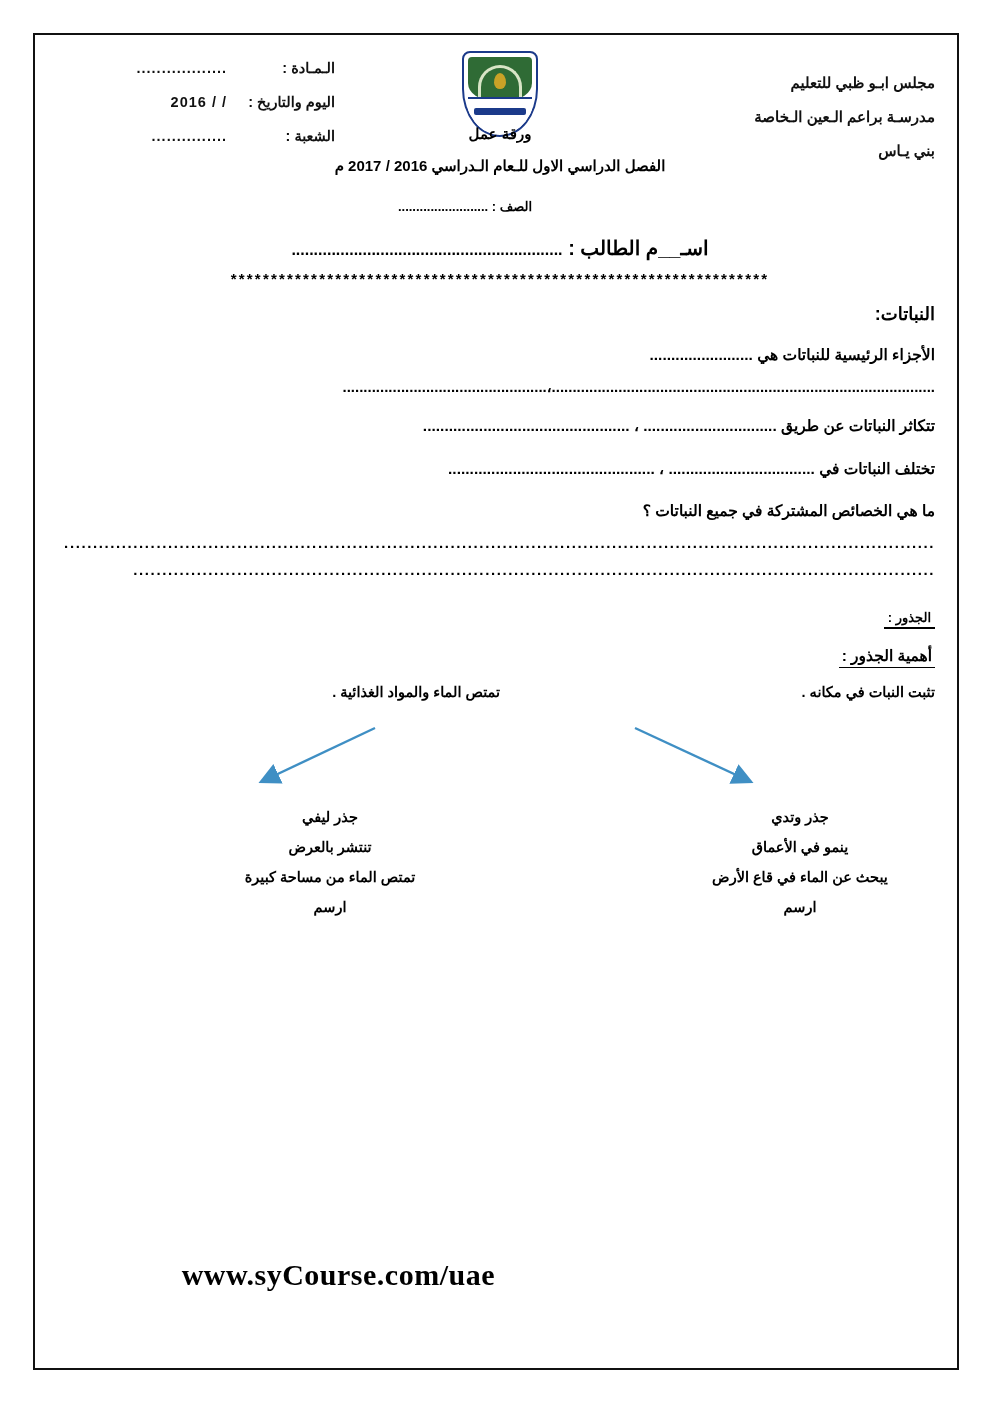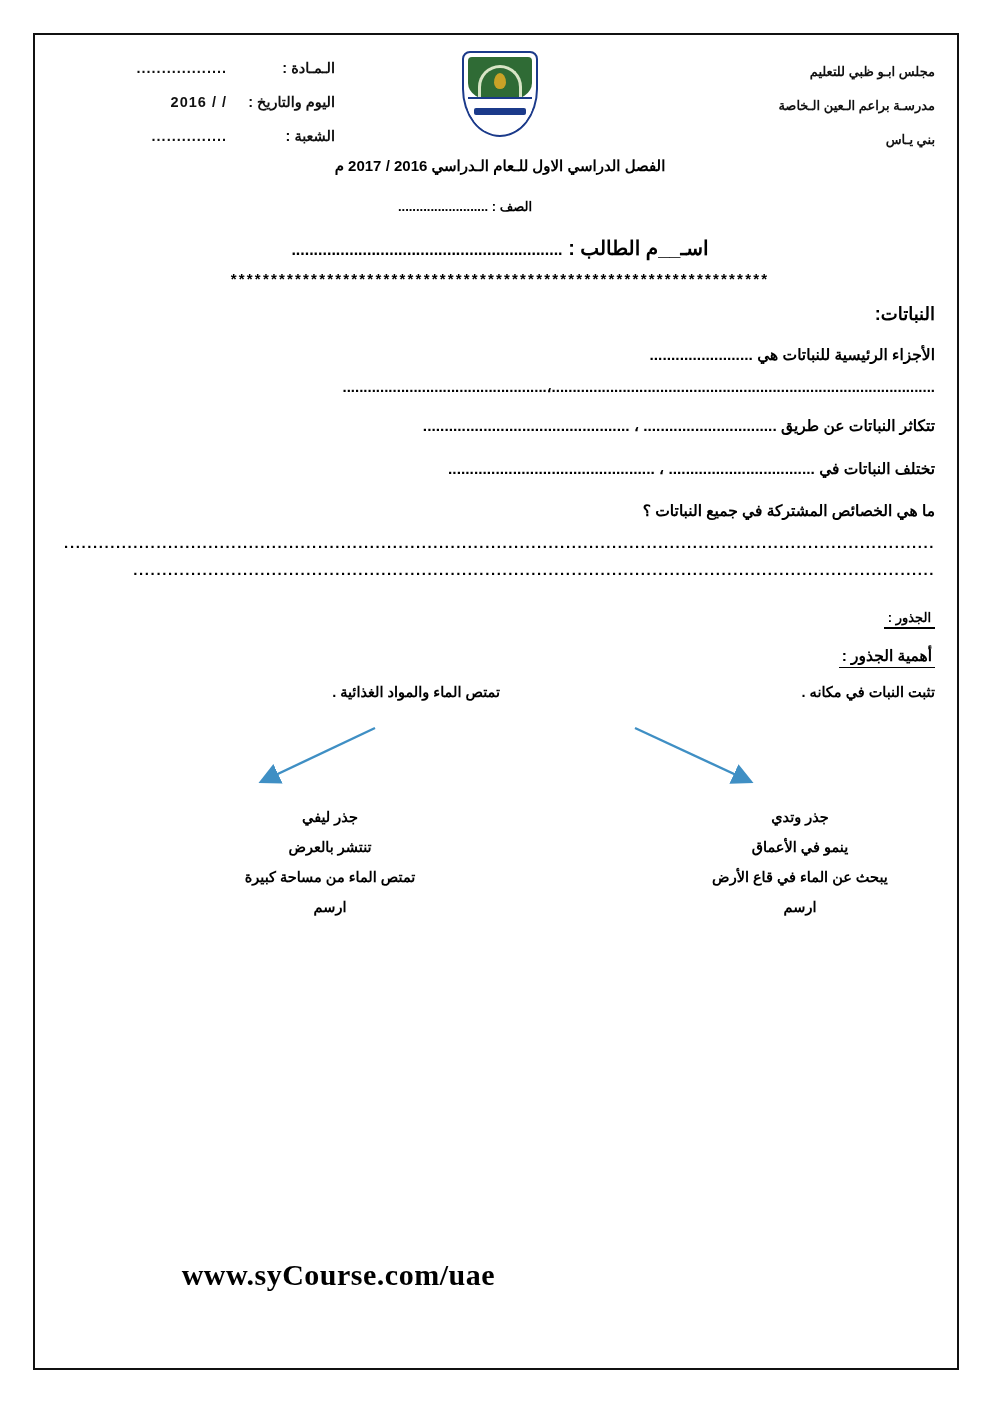--- a/index.html
+++ b/index.html
@@ -41,9 +41,9 @@
   .hdr-right {
     position: absolute;
     right: 0;
-    top: 4px;
-    font-weight: bold;
-    font-size: 13px;
+    top: 15px;
+    font-weight: bold;
+    font-size: 15px;
     line-height: 34px;
     color: #111;
   }

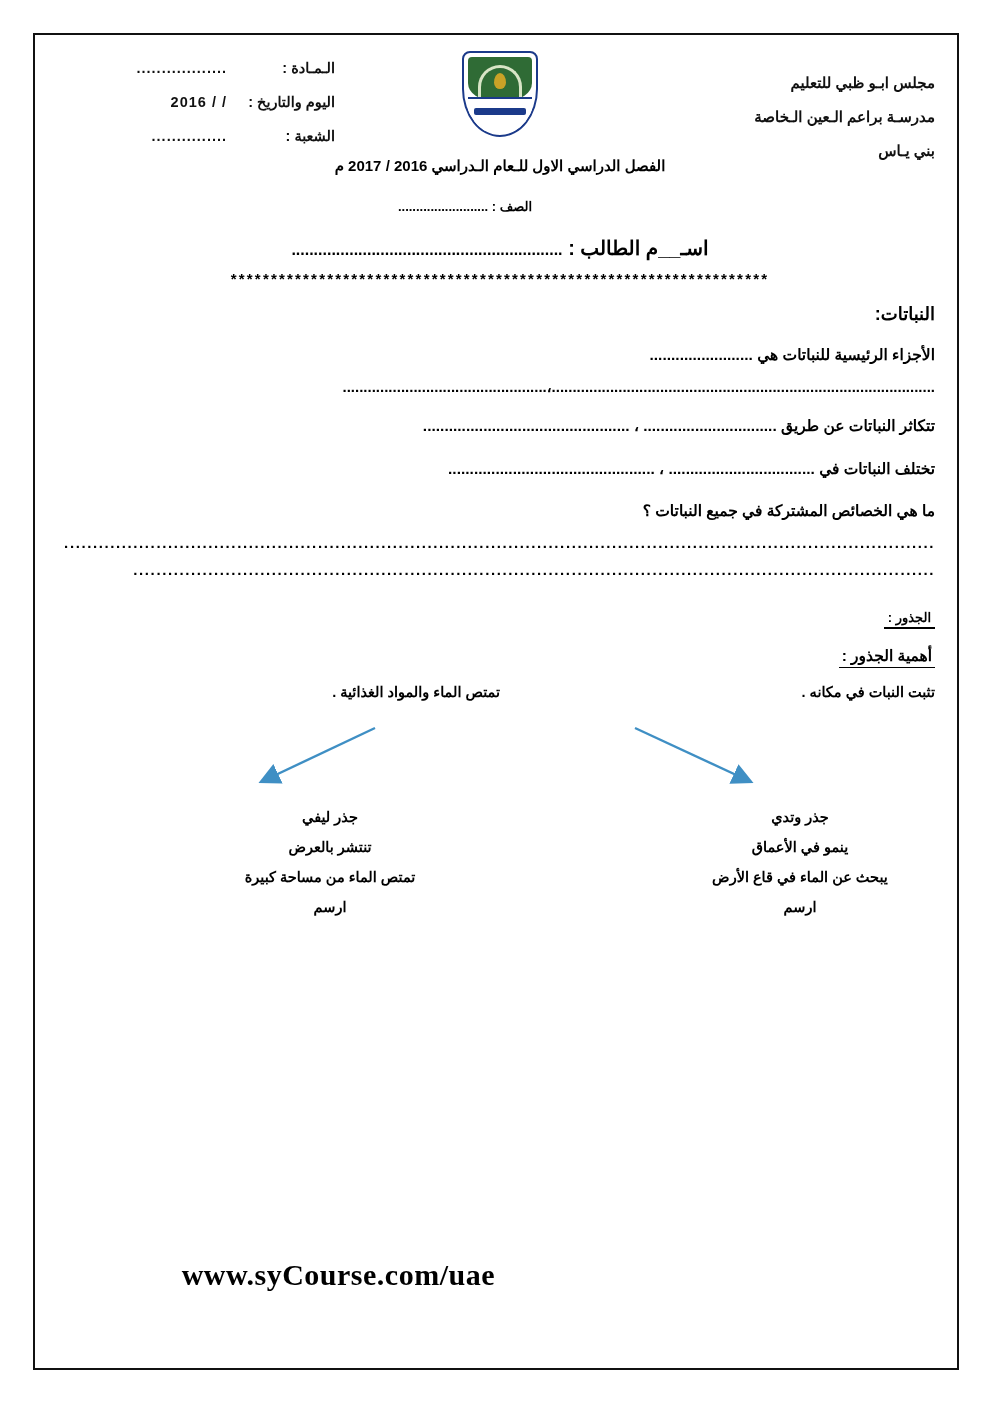--- a/index.html
+++ b/index.html
@@ -303,6 +303,9 @@
         </div>
       </div>
 
+      <div class="hdr-center">
+        <div class="worksheet">ورقة عمل</div>
+      </div>
 
       <div class="hdr-left">
         <div class="row">

